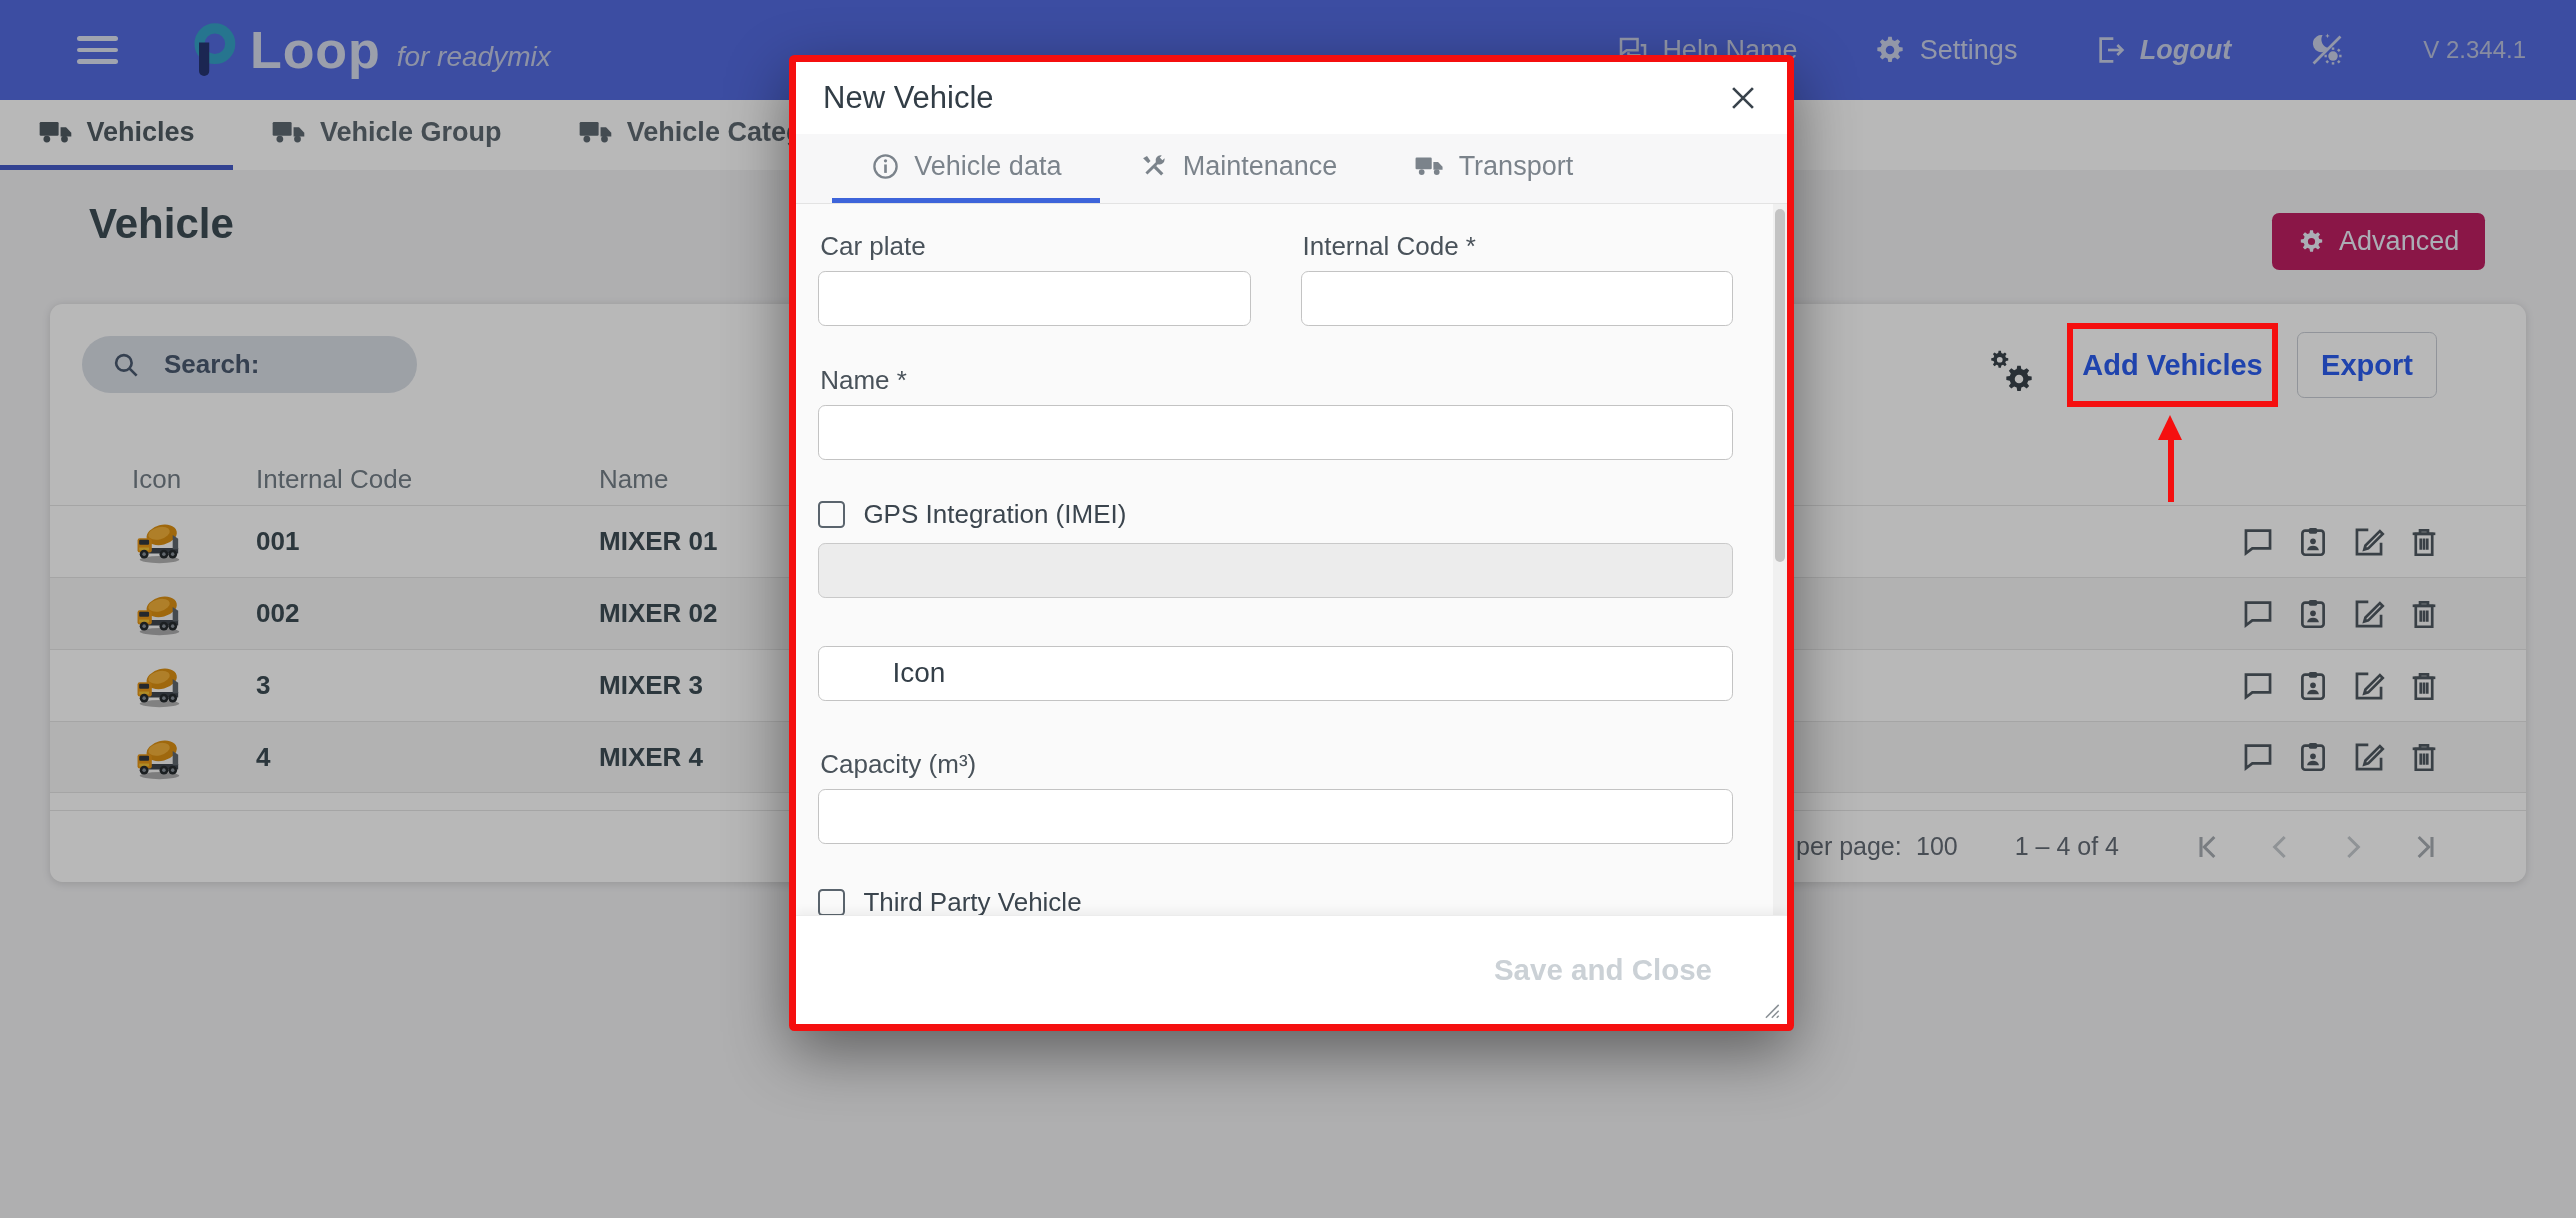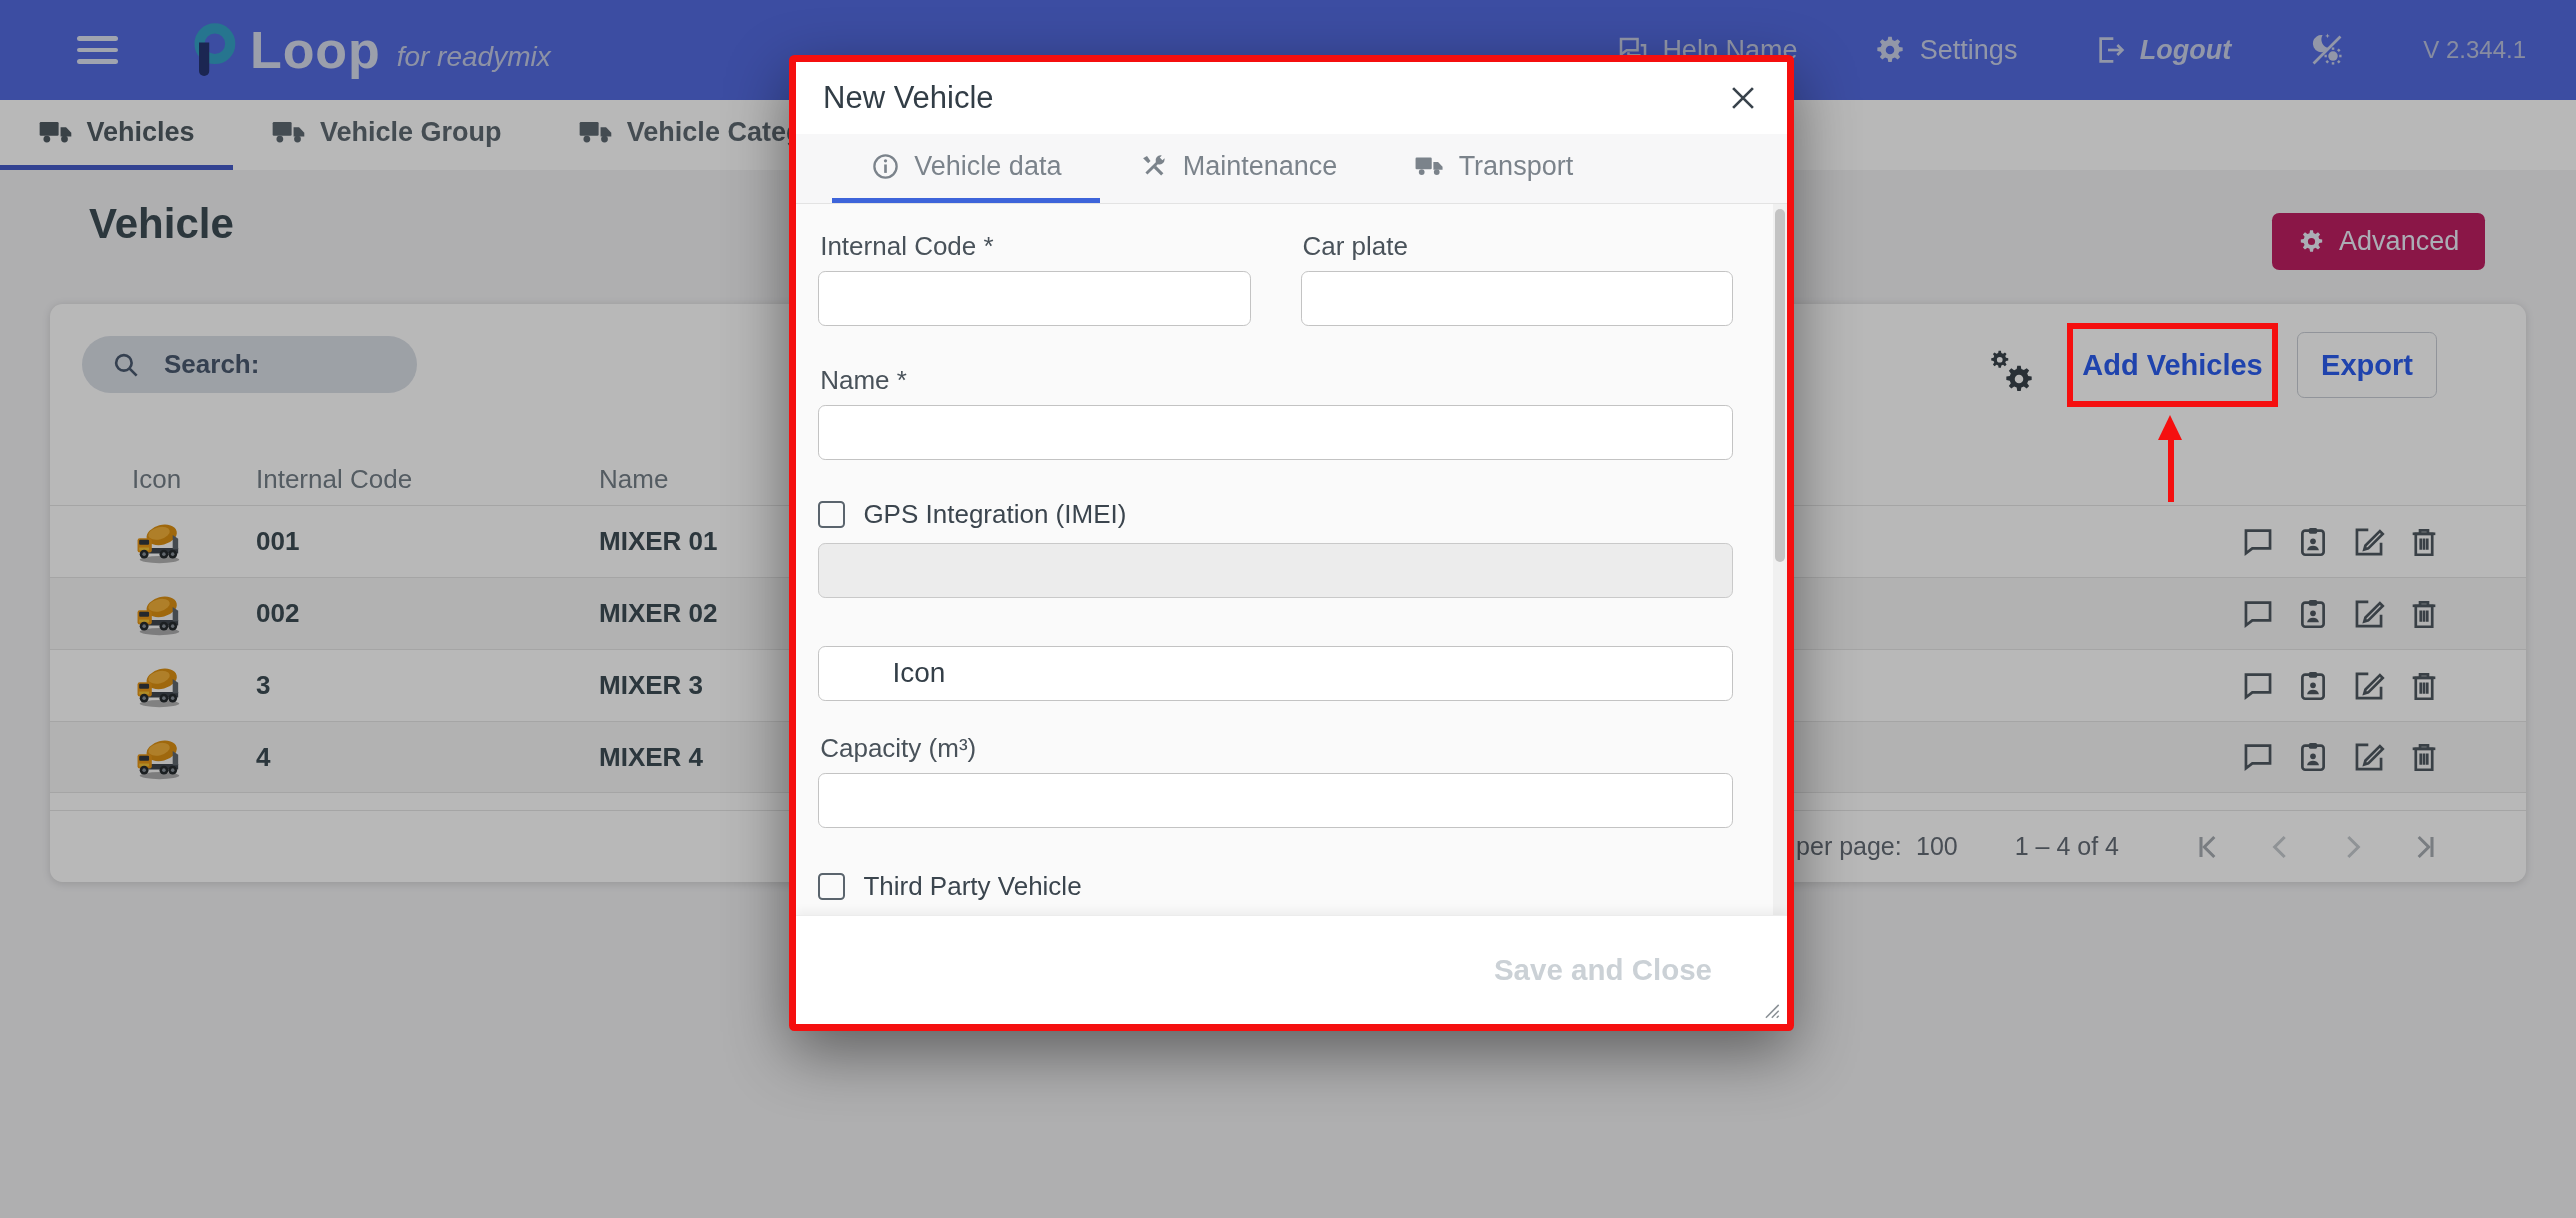--- a/index.html
+++ b/index.html
@@ -507,11 +507,11 @@
   <div class="m-body">
     <div class="frow">
       <div class="fg">
+        <label>Car plate</label>
+        <input class="txt" style="">
+      </div>
+      <div class="fg">
         <label>Internal Code *</label>
-        <input class="txt" style="">
-      </div>
-      <div class="fg">
-        <label>Car plate</label>
         <input class="txt" style="">
       </div>
     </div>

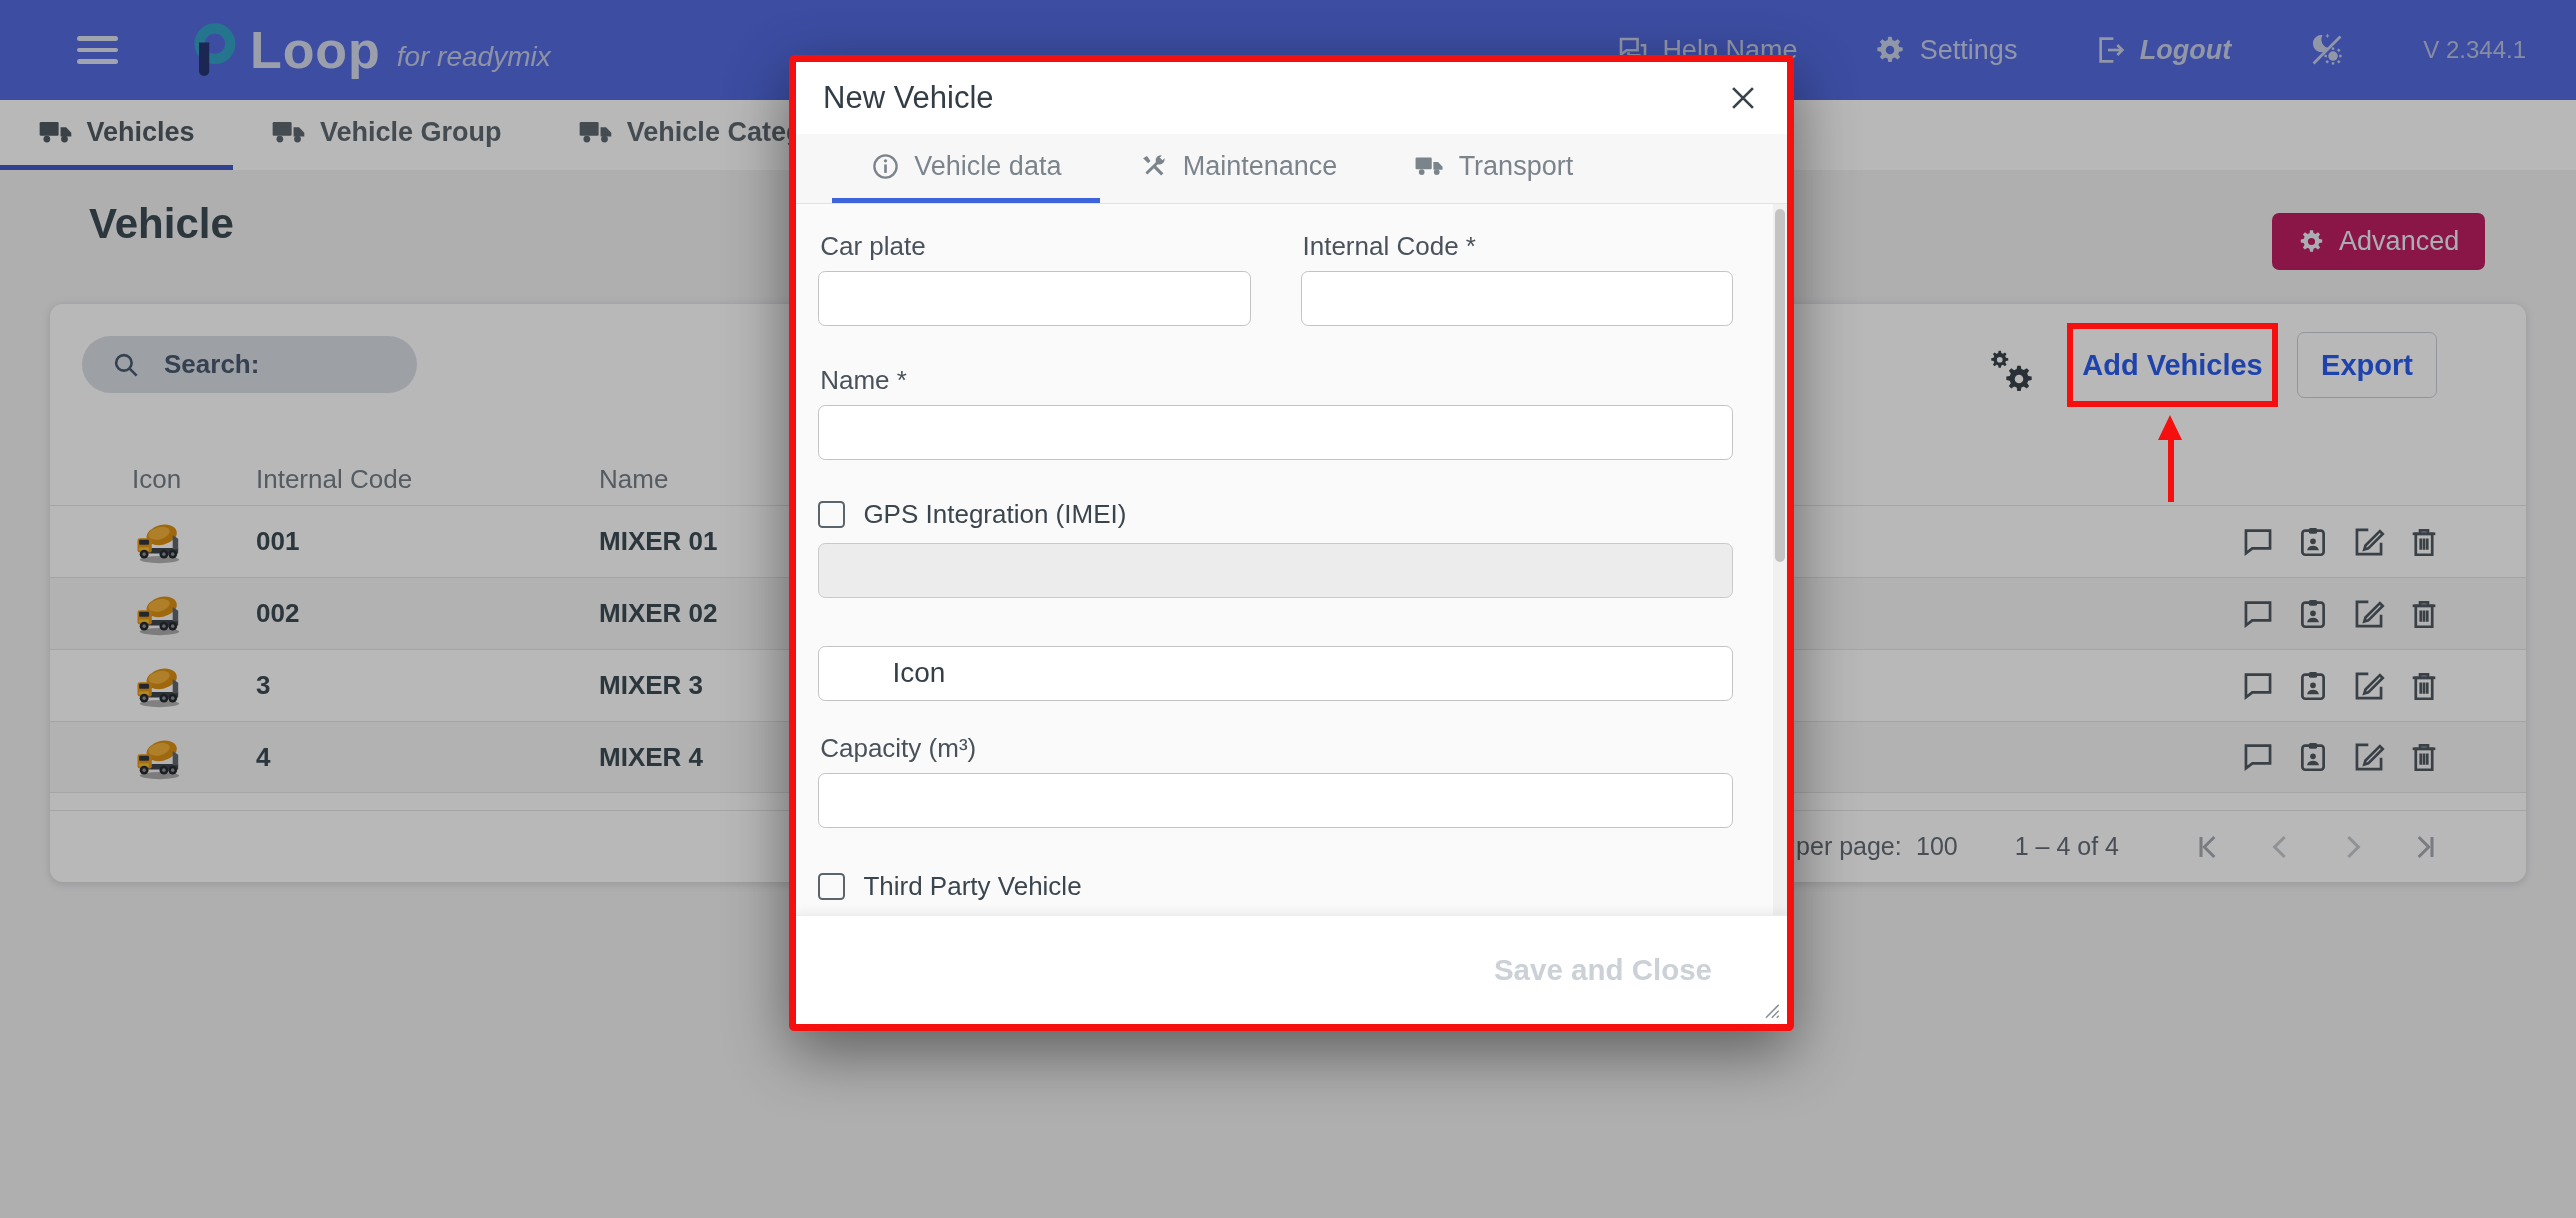--- a/index.html
+++ b/index.html
@@ -110,7 +110,7 @@
   .txt { width:100%; height:55px; border:1.8px solid #c3c3c3; border-radius:7.2px; background:#fff;
     font-size:27px; padding:0 18px; color:#333; outline:none; font-family:inherit; }
   .txt.dis { background:#ececec; border-color:#c9c9c9; }
-  .mt44 { margin-top:39px; } .mt48 { margin-top:43px; } .mt54 { margin-top:32px; } .mt22 { margin-top:19.7px; }
+  .mt44 { margin-top:39px; } .mt48 { margin-top:43px; } .mt54 { margin-top:48px; } .mt22 { margin-top:19.7px; }
   .chkrow { display:flex; align-items:center; gap:18px; font-size:26px; font-weight:500; color:#3b454e; }
   .chk { width:27px; height:27px; border:2.7px solid #5a646d; border-radius:4.5px; background:transparent; cursor:pointer; }
   .gps-input { margin-top:12.5px; }

